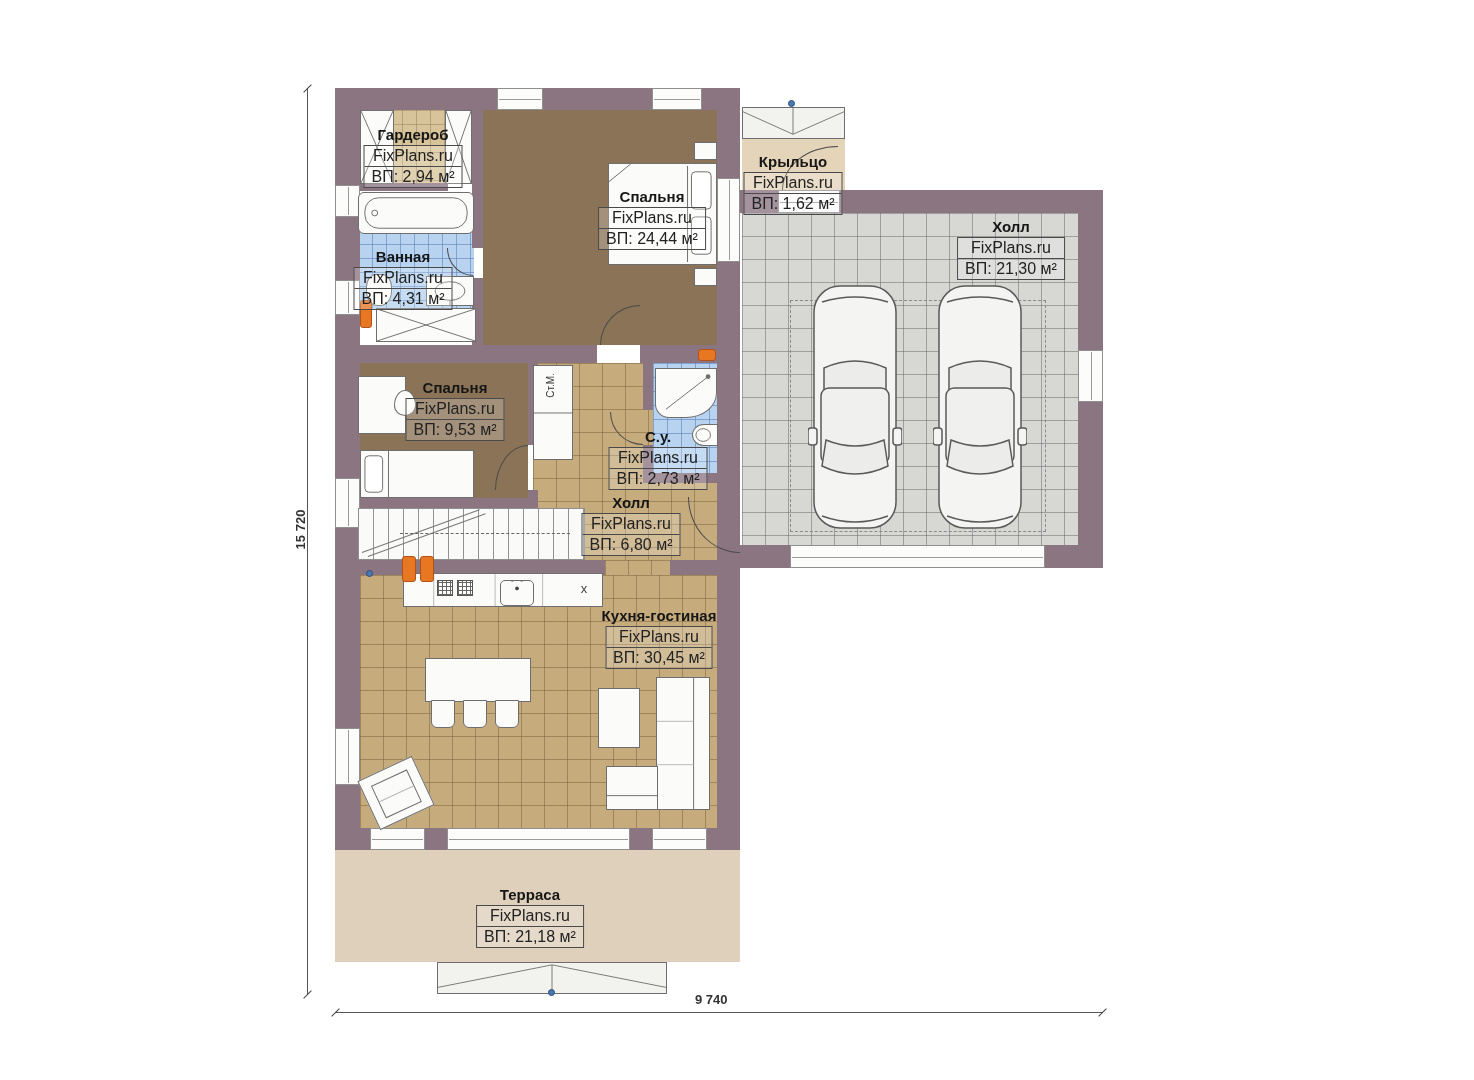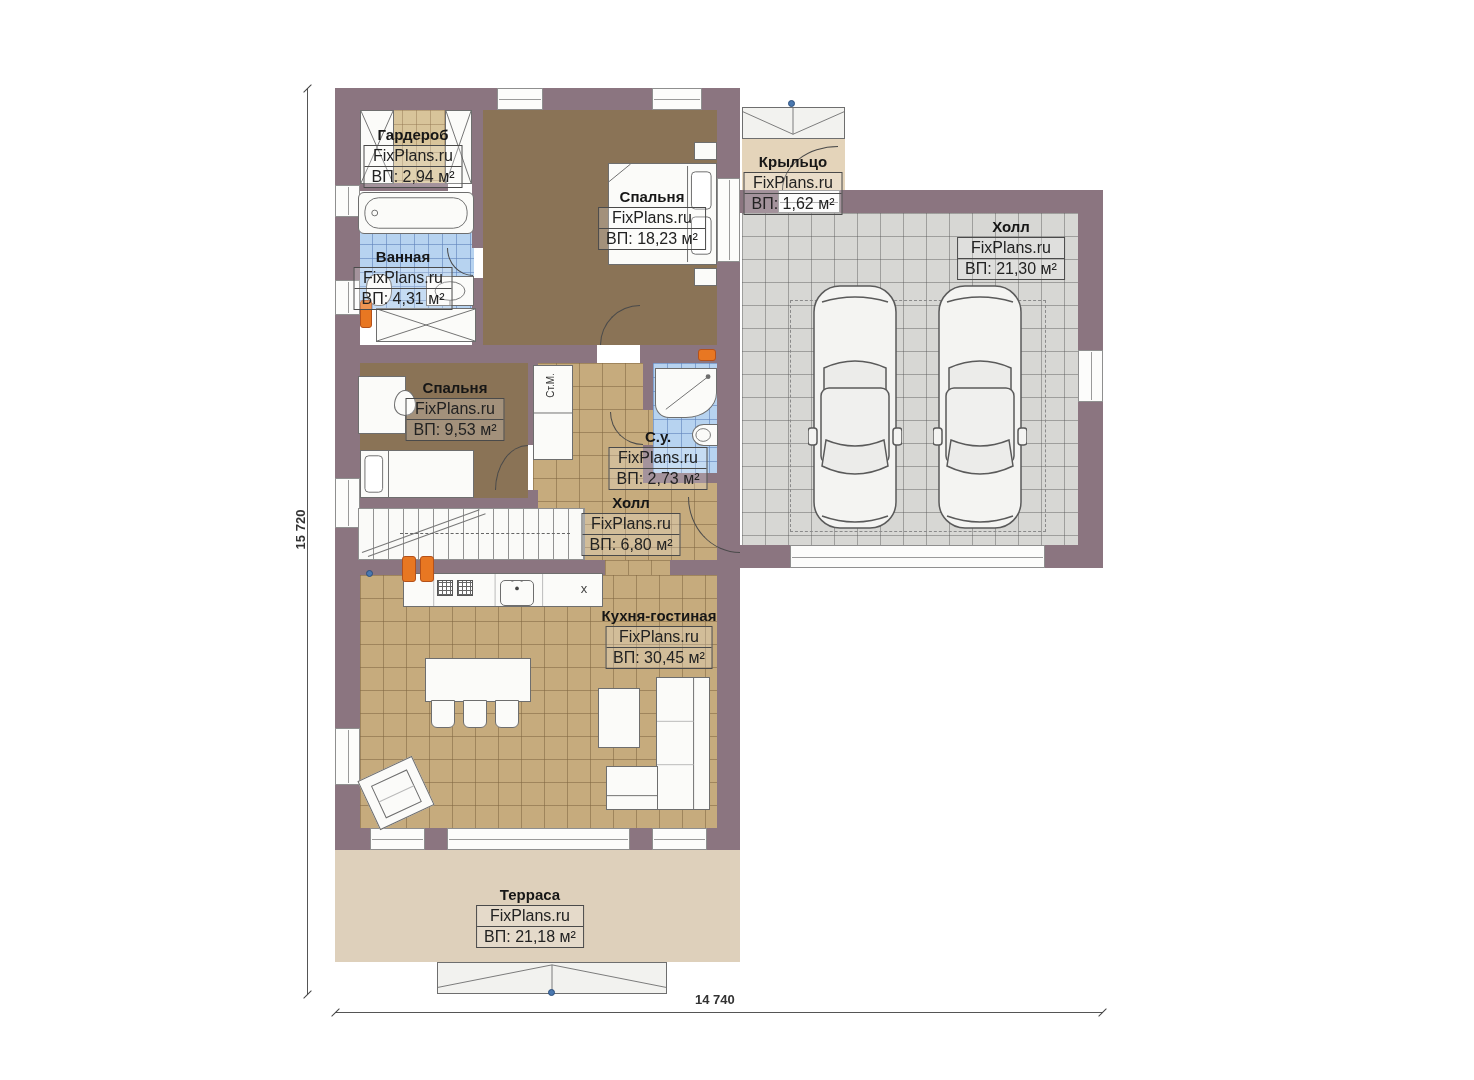--- a/index.html
+++ b/index.html
@@ -303,7 +303,7 @@
   </div>
   <div class="rlabel" style="left:652px; top:188px;">
     <div class="rname">Спальня</div>
-    <div class="rbox"><div class="rrow rb">FixPlans.ru</div><div class="rrow">ВП: 18,23 м²</div></div>
+    <div class="rbox"><div class="rrow rb">FixPlans.ru</div><div class="rrow">ВП: 24,44 м²</div></div>
   </div>
   <div class="rlabel" style="left:793px; top:141px;margin-top:12px;">
     <div class="rname">Крыльцо</div>

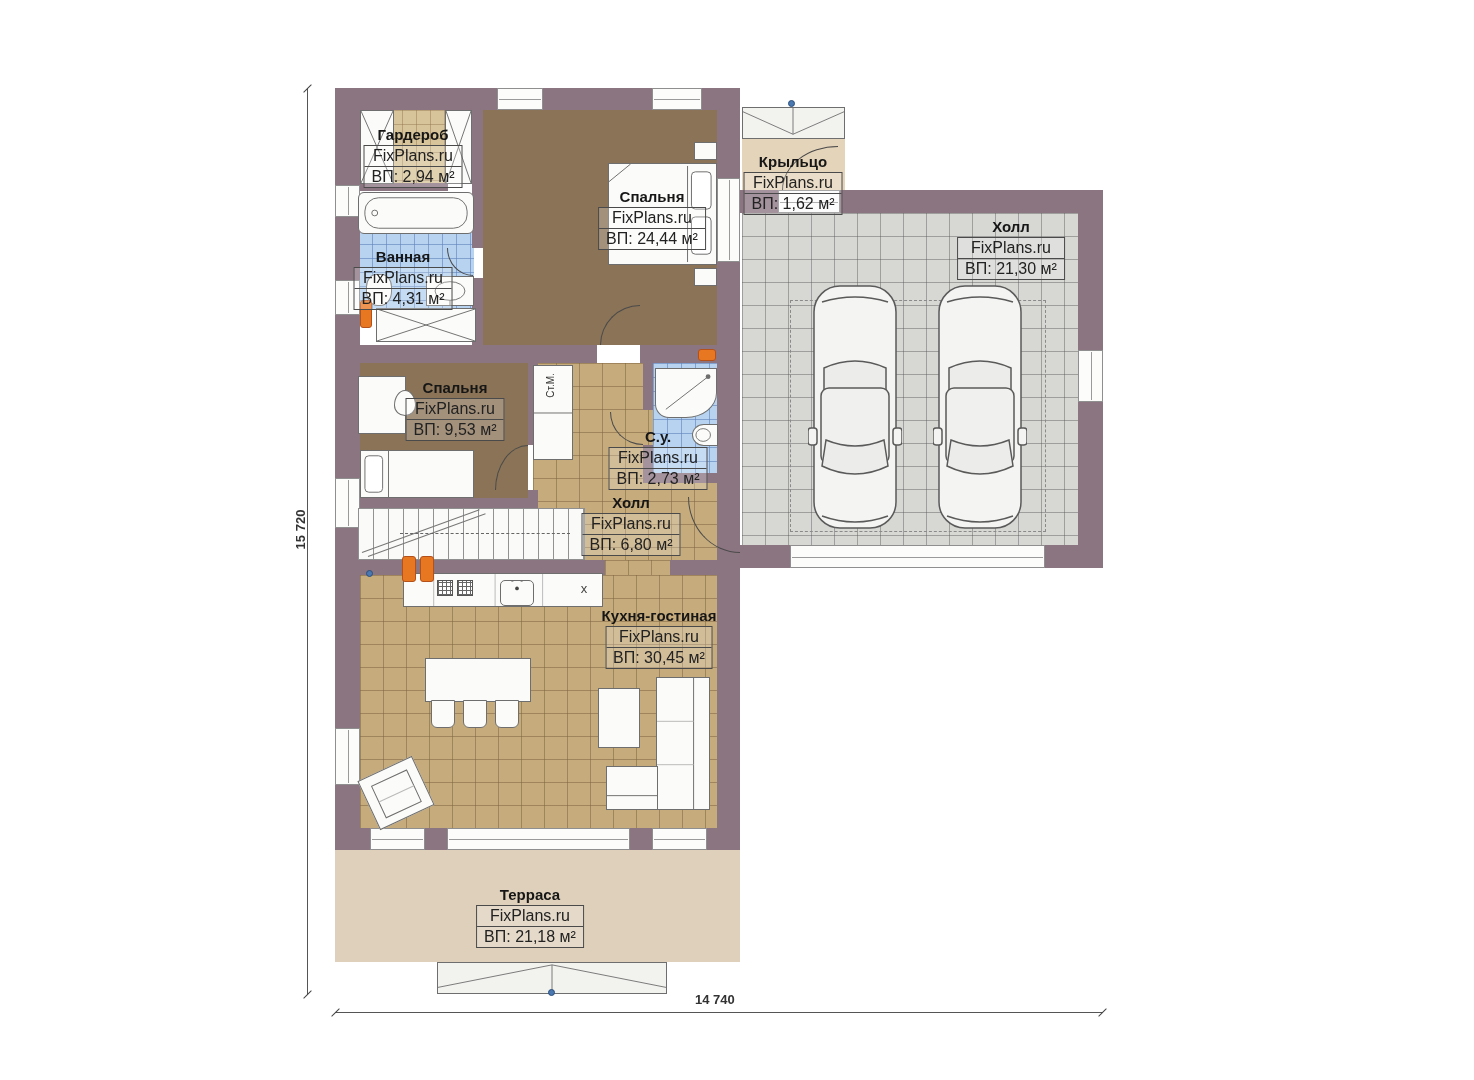--- a/index.html
+++ b/index.html
@@ -342,7 +342,7 @@
   <div class="dim-line-h" style="left:335px; top:1012px; width:768px;"></div>
   <div class="dim-tick" style="left:330px; top:1012px;"></div>
   <div class="dim-tick" style="left:1097px; top:1012px;"></div>
-  <div class="dim-text" style="left:695px; top:992px;">14 740</div>
+  <div class="dim-text" style="left:695px; top:992px;">9 740</div>
 
 </div>
 

